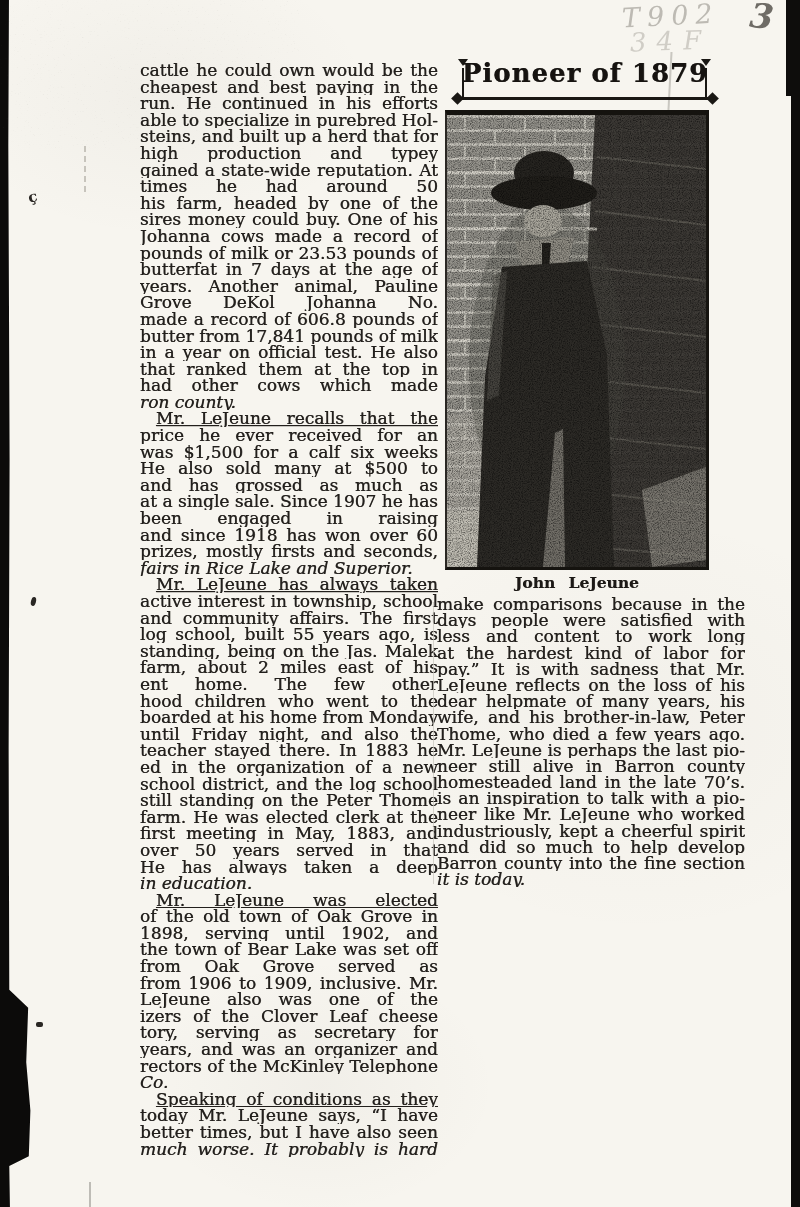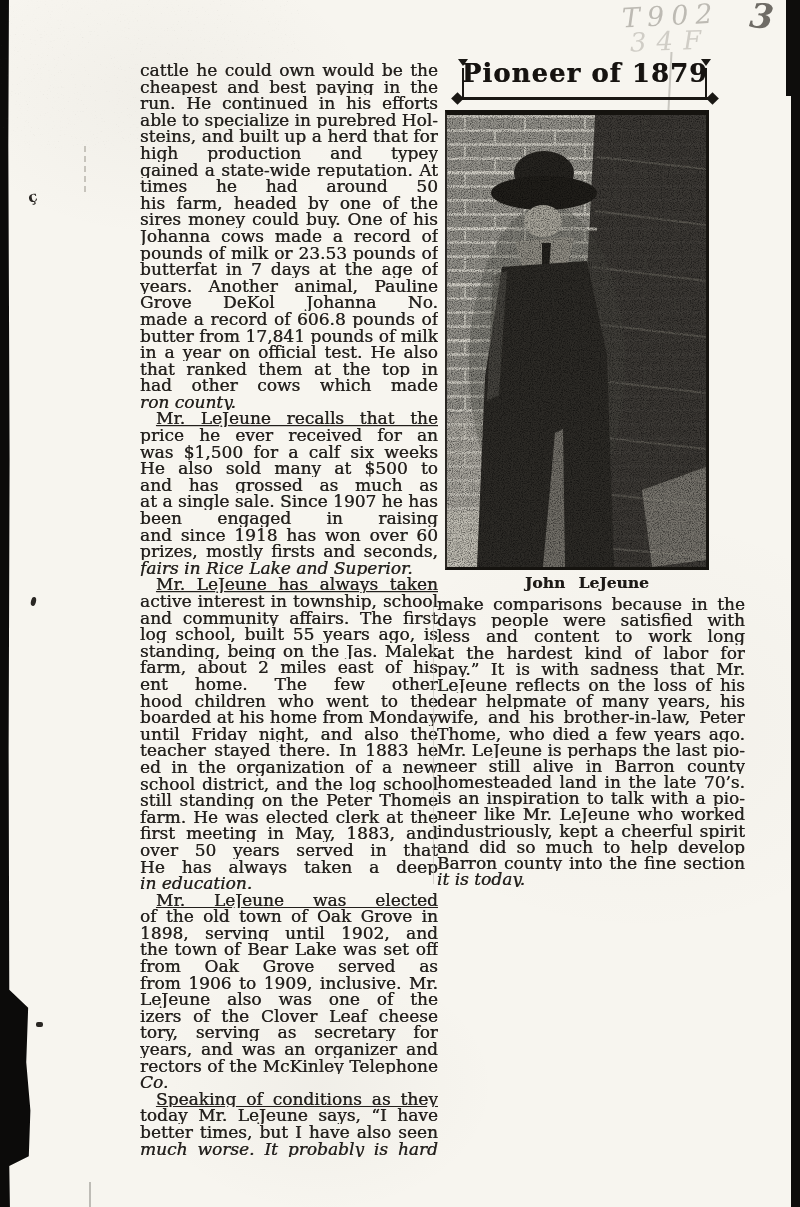--- a/index.html
+++ b/index.html
@@ -41,7 +41,7 @@
   .photo-frame{position:absolute; left:445px; top:110px; width:264px; height:460px; box-sizing:border-box;
     border-top:5px solid #15130f; border-right:3px solid #15130f; border-bottom:3px solid #15130f; border-left:2px solid #2a2723; background:#8f8d86;}
   .photo-frame svg{display:block; width:100%; height:100%;}
-  .caption{position:absolute; left:455px; top:573px; width:264px; text-align:center; font-weight:bold; font-size:15.5px; word-spacing:8px; color:#1c1916;
+  .caption{position:absolute; left:445px; top:573px; width:264px; text-align:center; font-weight:bold; font-size:15.5px; word-spacing:8px; color:#1c1916;
     text-shadow:0.3px 0.3px 0.5px rgba(25,22,18,0.6);}
   
   .col{position:absolute; font-size:17px; color:#221f1c;

